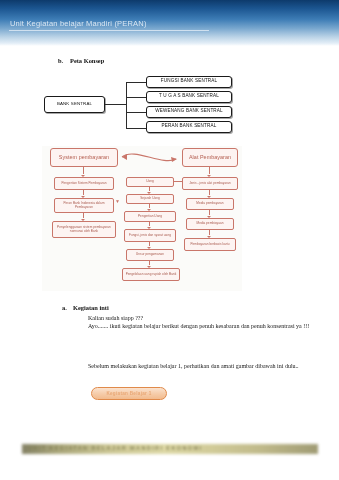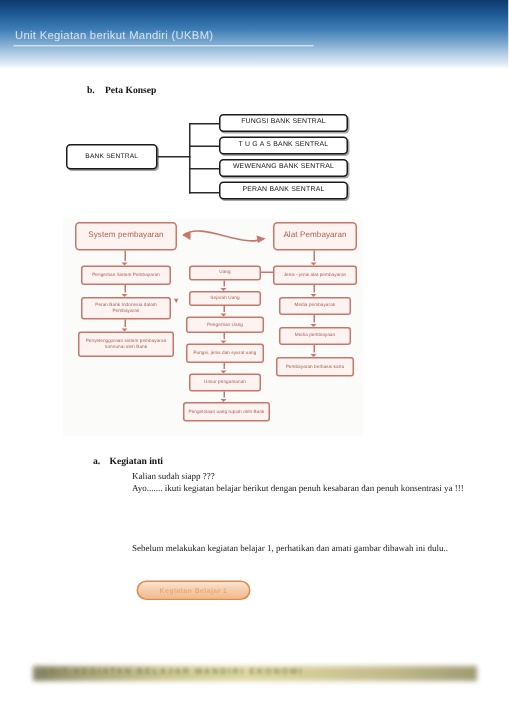--- a/index.html
+++ b/index.html
@@ -173,7 +173,7 @@
 <body>
 
 <div class="header">
-  <div class="header-title">Unit Kegiatan berikut Mandiri (UKBM)</div>
+  <div class="header-title">Unit Kegiatan belajar Mandiri (PERAN)</div>
   <div class="header-rule"></div>
 </div>
 

